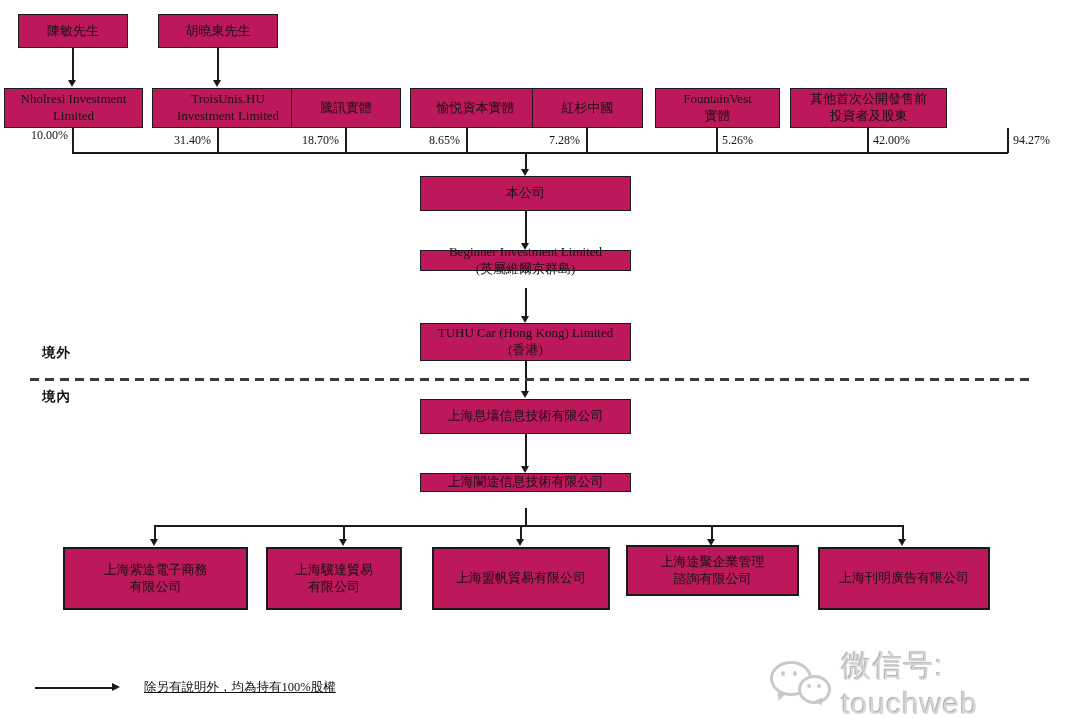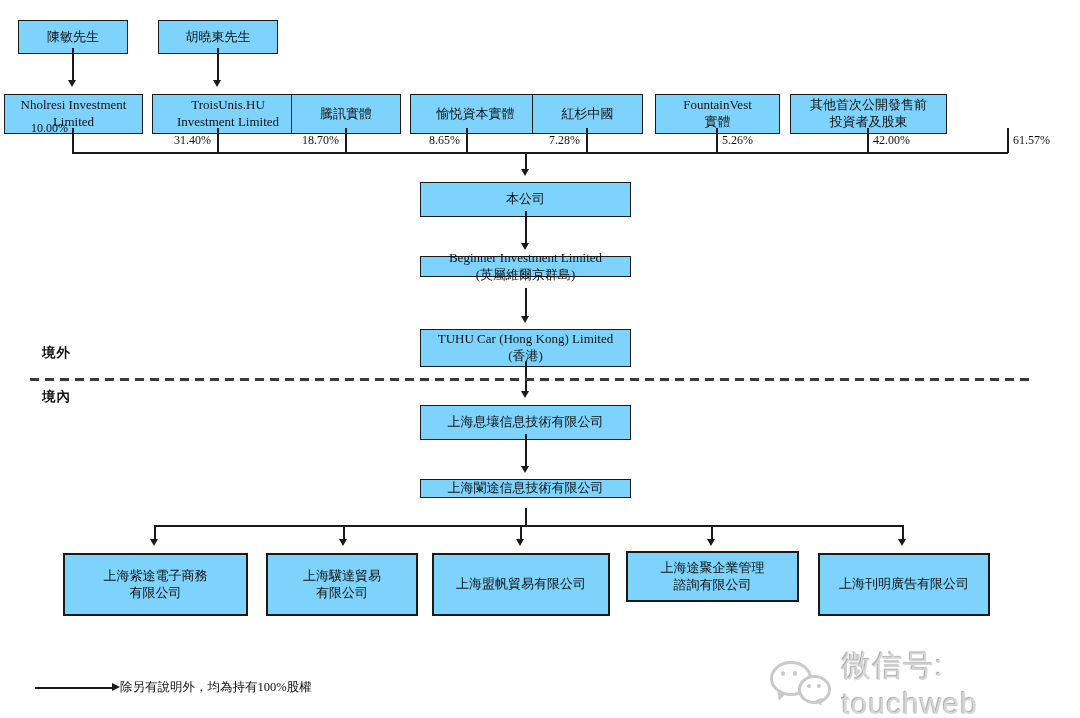--- a/index.html
+++ b/index.html
@@ -5,9 +5,9 @@
   html,body{margin:0;padding:0;background:#fff;}
   .canvas{position:relative;width:1080px;height:718px;background:#fff;overflow:hidden;
           font-family:"Liberation Serif","DejaVu Serif",serif;color:#111;}
-  .bx{position:absolute;border:1.5px solid #1a1a1a;background:#7dd3fc;display:flex;
+  .bx{position:absolute;border:1.5px solid #1a1a1a;background:#be185d;display:flex;
       flex-direction:column;align-items:center;justify-content:center;text-align:center;
-      font-size:13px;line-height:1.3;box-sizing:border-box;margin-top:6px;}
+      font-size:13px;line-height:1.3;box-sizing:border-box;}
   .bx.thick{border-width:2px;}
   .l{display:block;}
   .l:empty{display:none;}

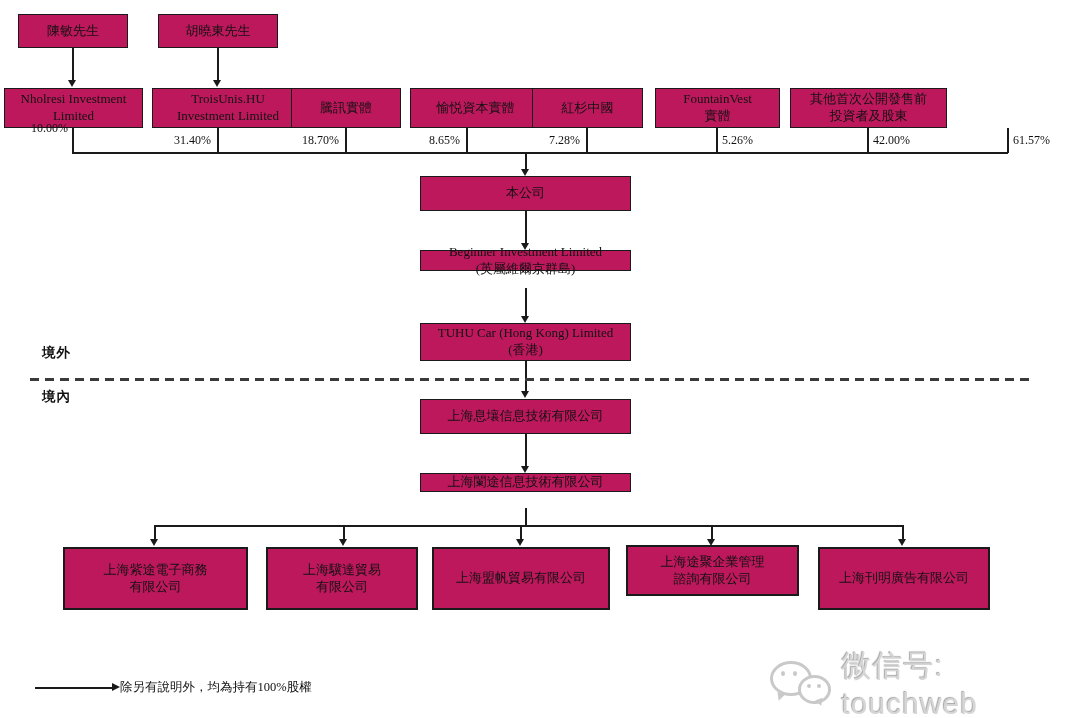--- a/index.html
+++ b/index.html
@@ -96,7 +96,7 @@
   <div class="vl" style="left:1007px;top:128px;height:25px"></div>
   <div class="hl" style="left:72px;top:152px;width:936px"></div>
 
-  <div class="pct r" style="left:6px;top:121px">10.00%</div>
+  <div class="pct r" style="left:6px;top:128px">10.00%</div>
   <div class="pct r" style="left:149px;top:133px">31.40%</div>
   <div class="pct r" style="left:277px;top:133px">18.70%</div>
   <div class="pct r" style="left:398px;top:133px">8.65%</div>

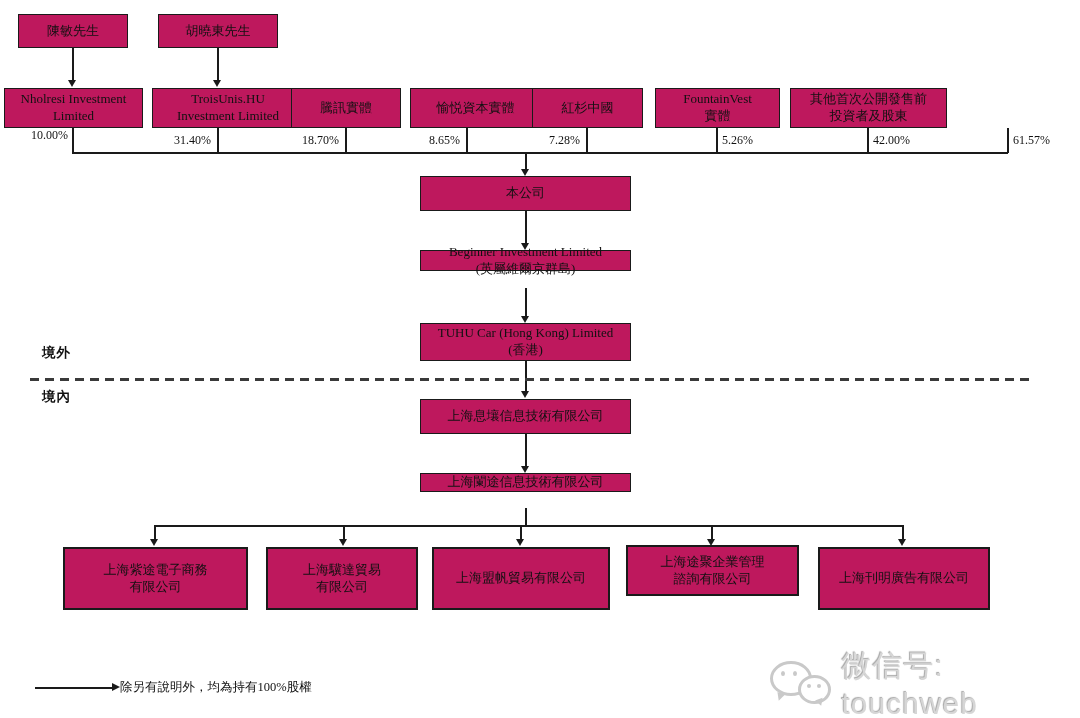--- a/index.html
+++ b/index.html
@@ -103,7 +103,7 @@
   <div class="pct r" style="left:518px;top:133px">7.28%</div>
   <div class="pct" style="left:722px;top:133px">5.26%</div>
   <div class="pct" style="left:873px;top:133px">42.00%</div>
-  <div class="pct" style="left:1013px;top:133px">61.57%</div>
+  <div class="pct" style="left:1013px;top:133px">94.27%</div>
 
   <div class="vl" style="left:525px;top:153px;height:17px"></div>
   <div class="ah" style="left:521px;top:169px"></div>

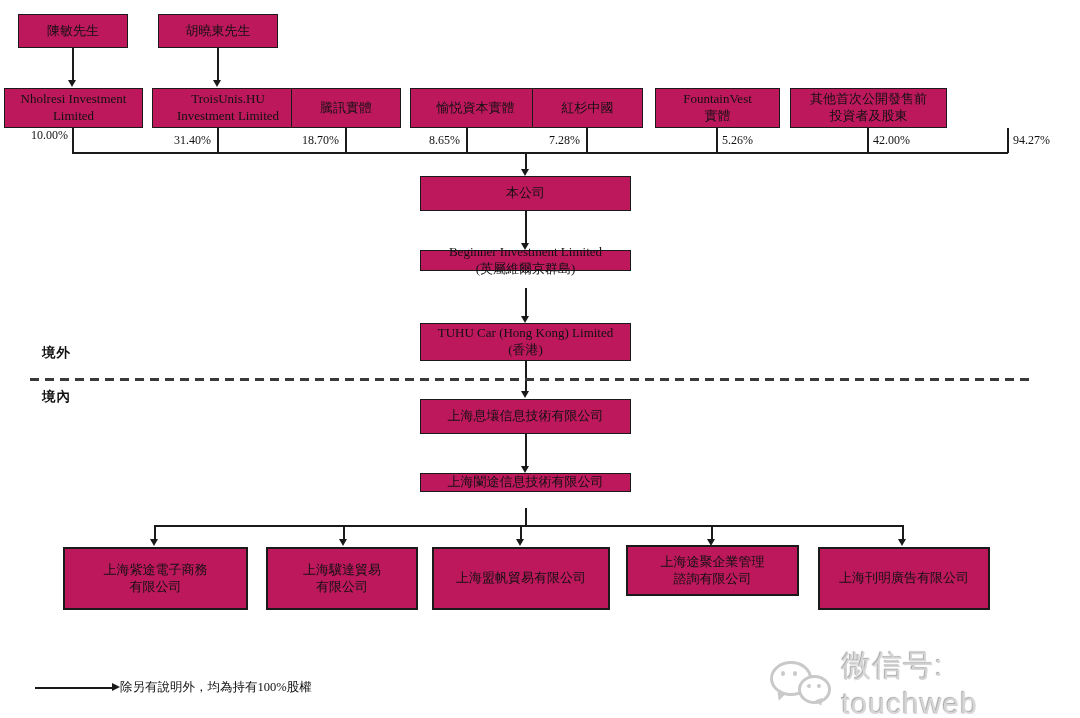--- a/index.html
+++ b/index.html
@@ -159,7 +159,7 @@
     <span class="l">上海紫途電子商務</span>
     <span class="l">有限公司</span>
   </div>
-  <div class="bx thick" style="left:266px;top:547px;width:152px;height:63px">
+  <div class="bx thick" style="left:266px;top:547px;width:136px;height:63px">
     <span class="l">上海驥達貿易</span>
     <span class="l">有限公司</span>
   </div>

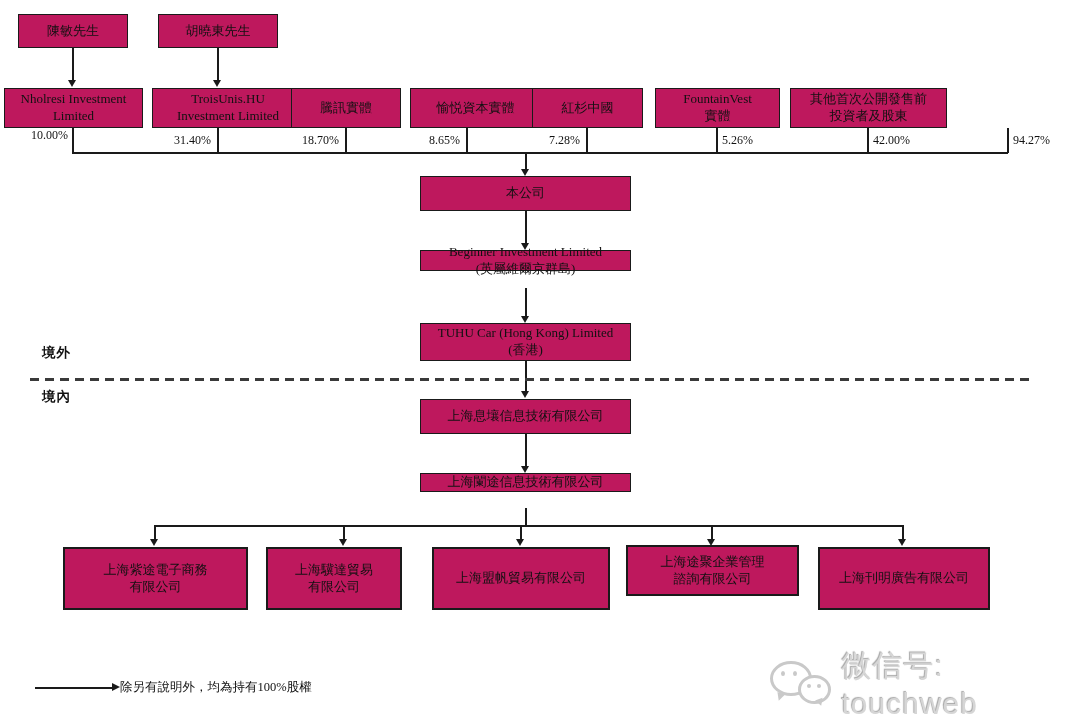--- a/index.html
+++ b/index.html
@@ -22,7 +22,7 @@
   .region{position:absolute;font-weight:bold;font-size:13.5px;letter-spacing:1px;}
   .dash{position:absolute;left:30px;top:378px;width:1005px;height:3px;
         background:repeating-linear-gradient(90deg,#3a3a3a 0 9px,transparent 9px 15px);}
-  .legend-text{position:absolute;left:120px;top:679px;font-size:12.5px;}
+  .legend-text{position:absolute;left:144px;top:679px;font-size:12.5px;text-decoration:underline;}
   .wm{position:absolute;left:768px;top:646px;display:flex;align-items:center;gap:12px;}
   .wm-text{font-family:"Liberation Sans","DejaVu Sans",sans-serif;font-size:30px;
            color:#d6d6d6;text-shadow:-1px -1px 1px #a8a8a8,1px 1px 0 #ffffff;letter-spacing:1px;}

